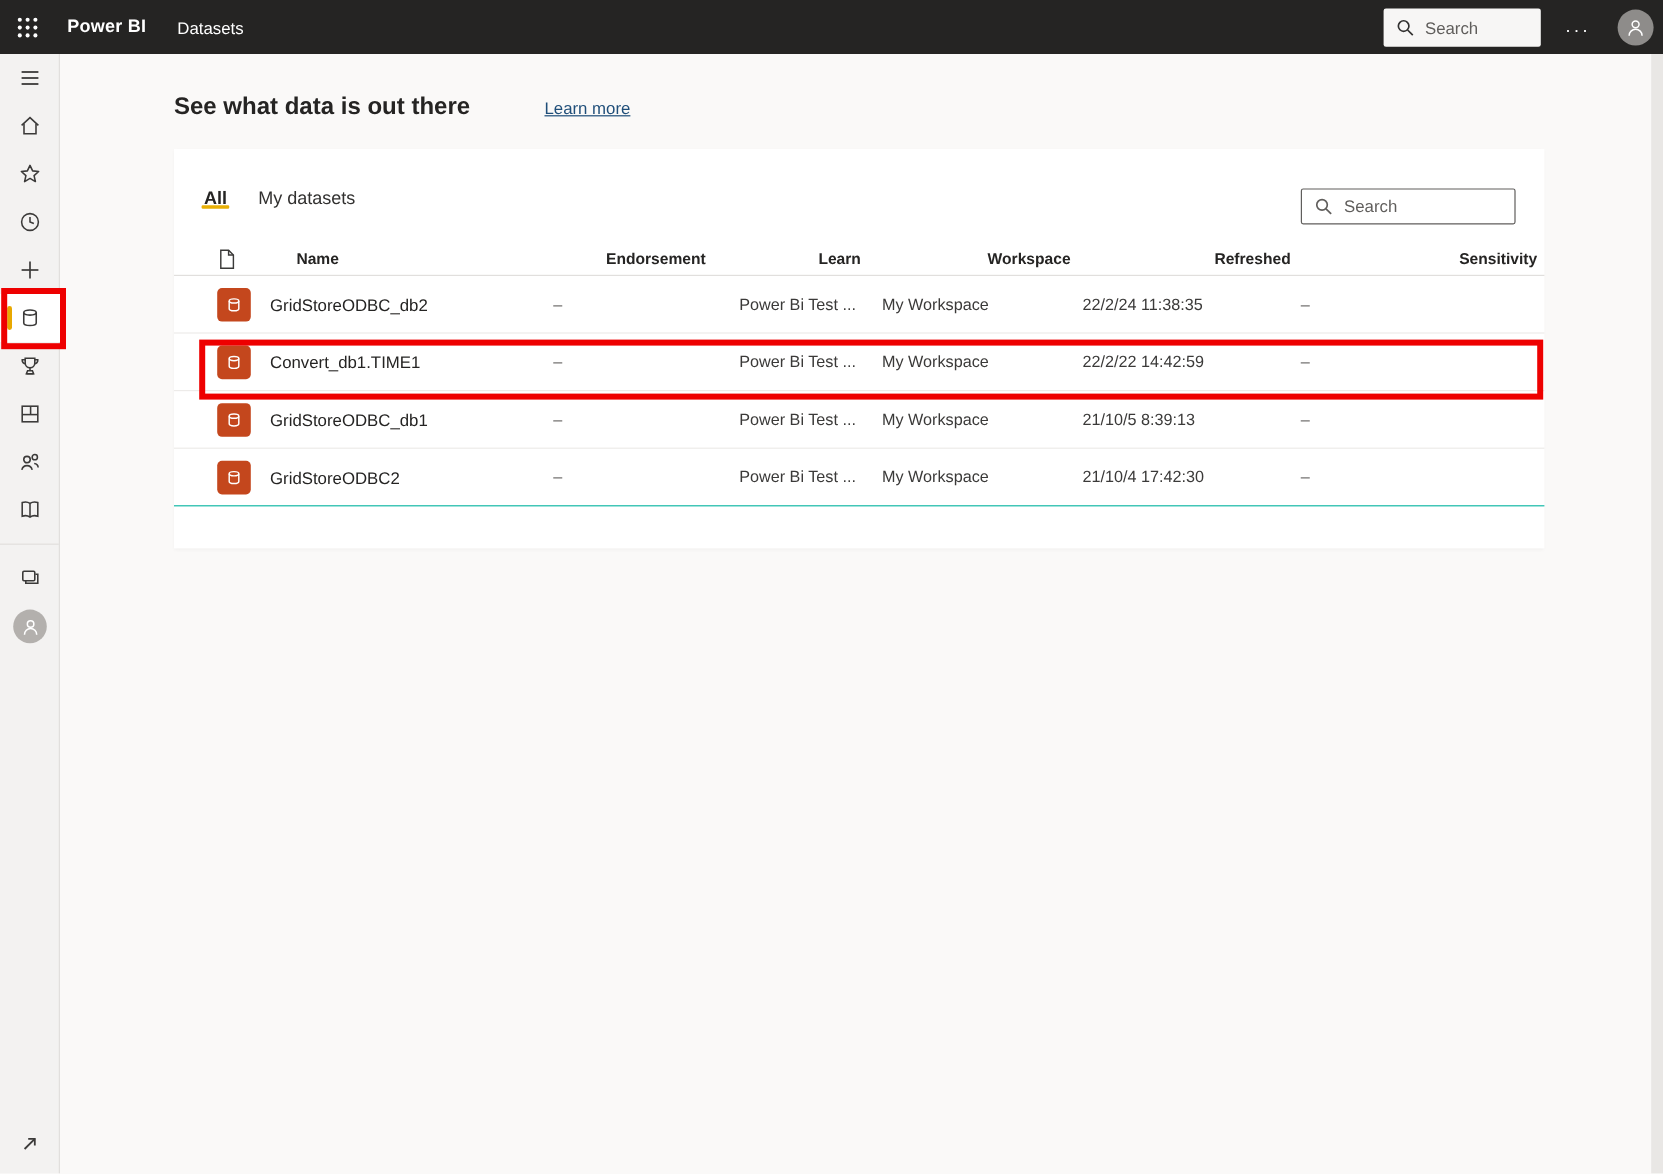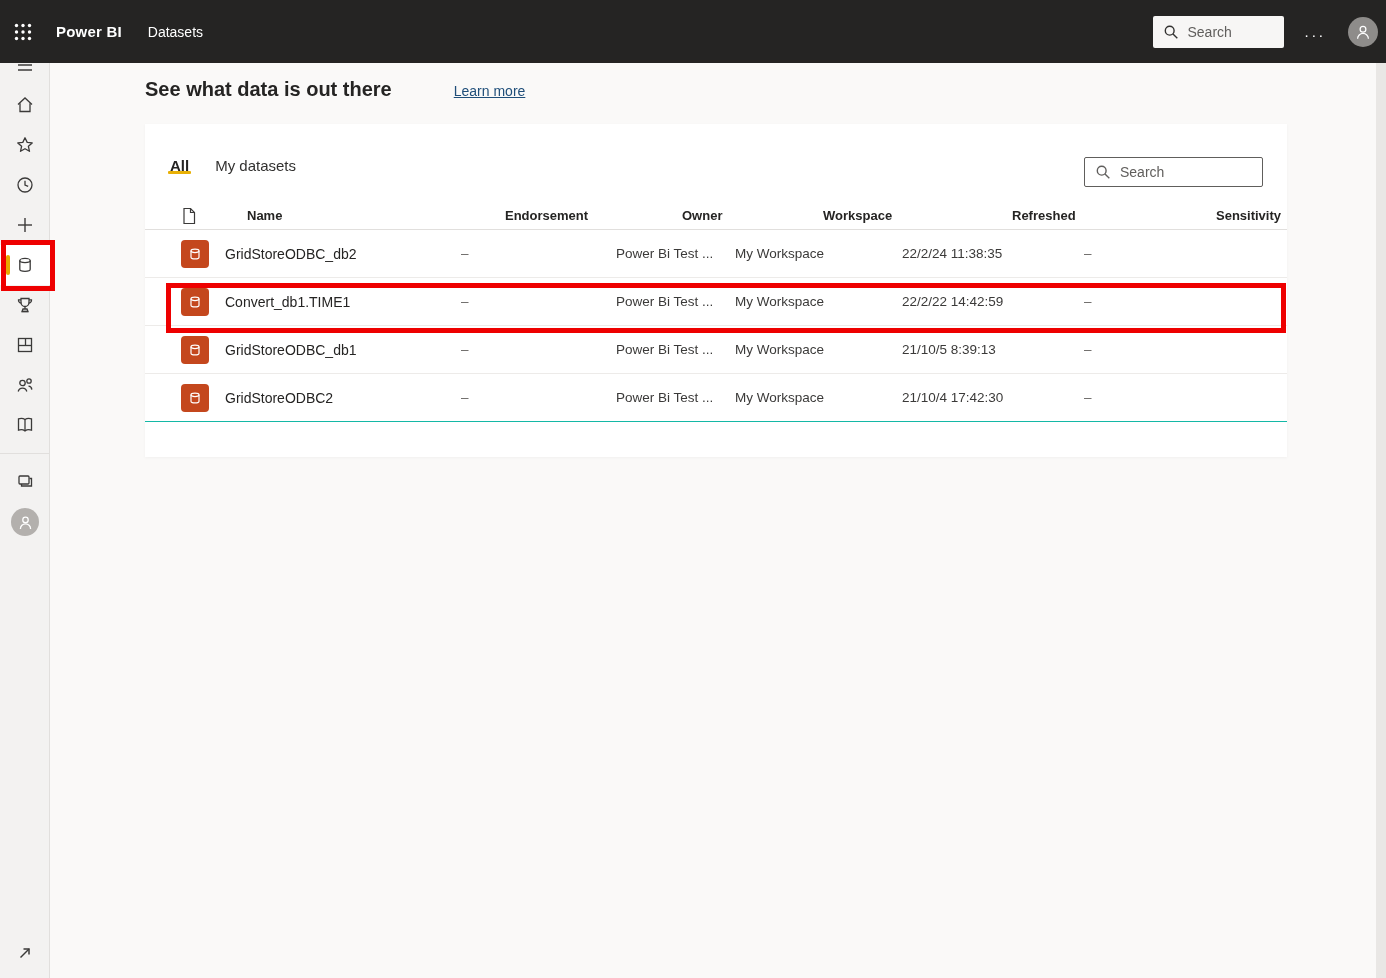--- a/index.html
+++ b/index.html
@@ -14,7 +14,7 @@
 
   
   .topbar {
-    position: absolute; top:0; left:0; width:1386px; height:63px;
+    position: absolute; top:0; left:0; width:1386px; height:45px;
     background: #252423; display:flex; align-items:center; z-index:10;
   }
   .waffle { width:46px; height:45px; display:flex; align-items:center; justify-content:center; cursor:pointer; }

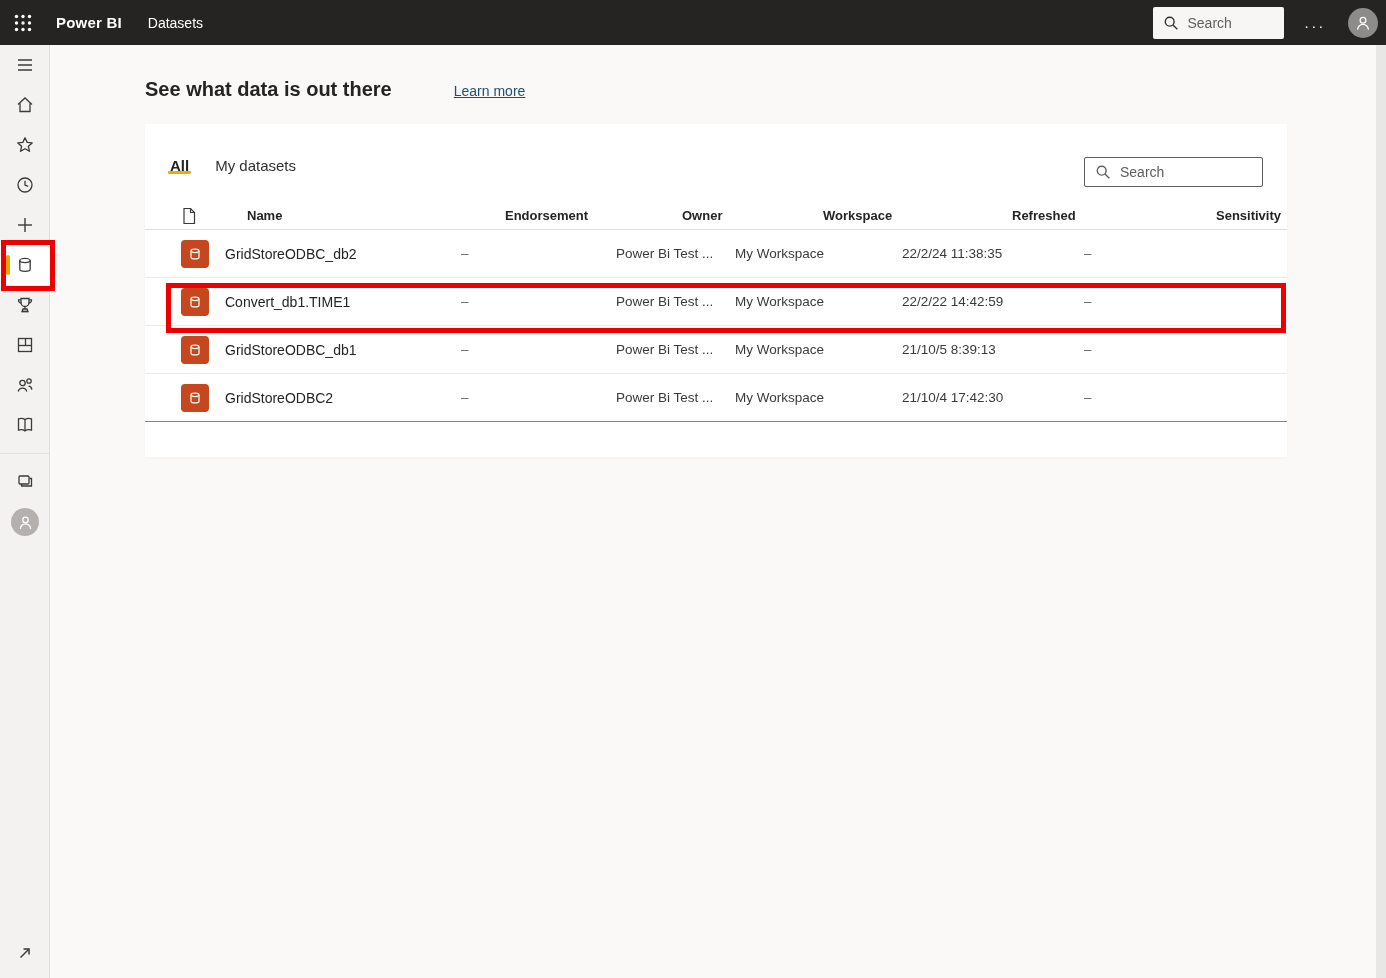--- a/index.html
+++ b/index.html
@@ -292,7 +292,7 @@
         </span>
         <span class="th">Name</span>
         <span class="th">Endorsement</span>
-        <span class="th">Owner</span>
+        <span class="th">Learn</span>
         <span class="th">Workspace</span>
         <span class="th">Refreshed</span>
         <span class="th">Sensitivity</span>

